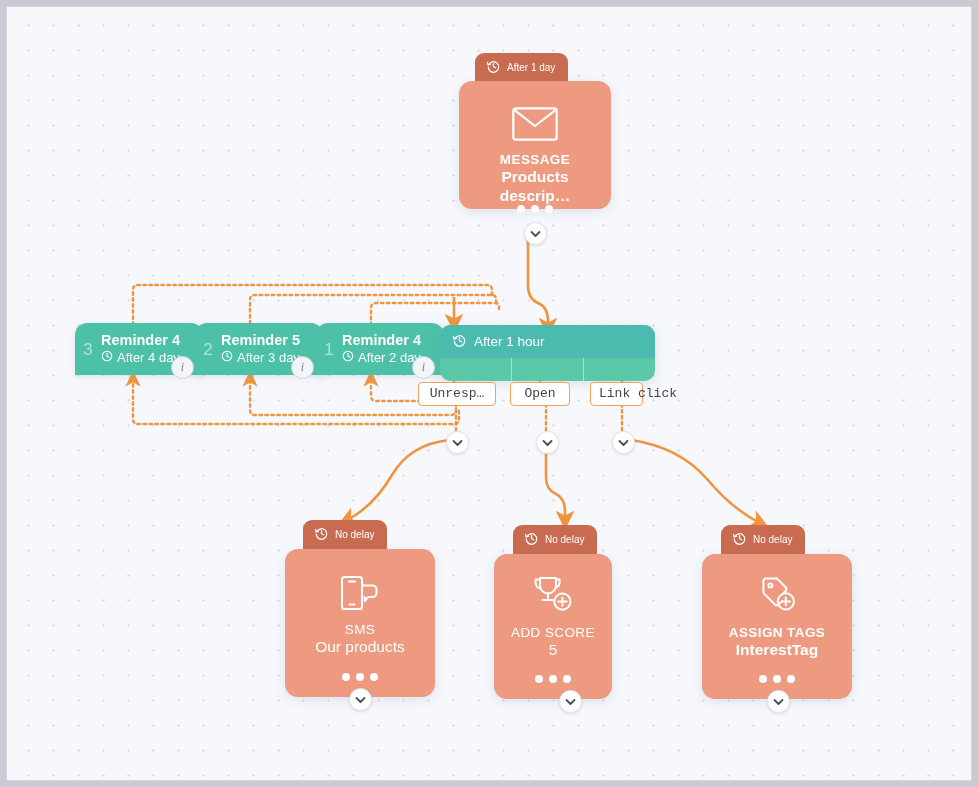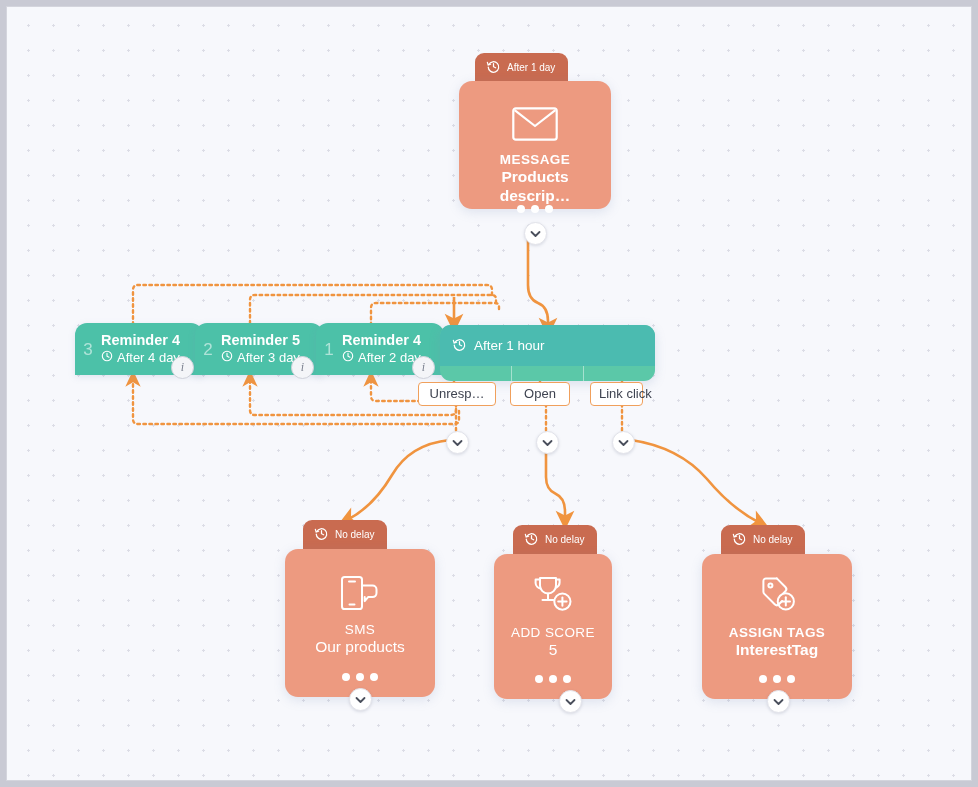--- a/index.html
+++ b/index.html
@@ -94,7 +94,7 @@
     background:#5bc8a8;
   }
   .cond-head{
-    height:41px;background:#4bbbb0;color:#fff;
+    height:33px;background:#4bbbb0;color:#fff;
     display:flex;align-items:center;gap:7px;padding:0 12px;
     font-size:13.5px;box-sizing:border-box;
   }

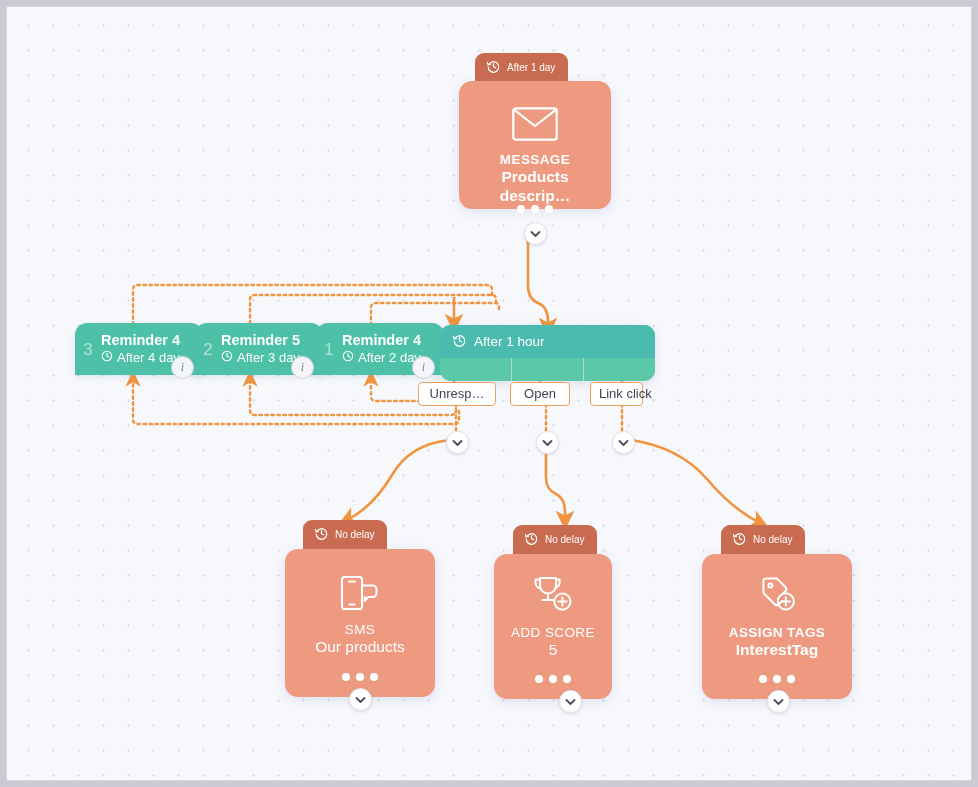--- a/index.html
+++ b/index.html
@@ -111,6 +111,7 @@
     z-index:15;
     box-sizing:border-box;
     text-align:center;
+    font-family:Liberation Mono, monospace;
   }
 </style>
 </head>

